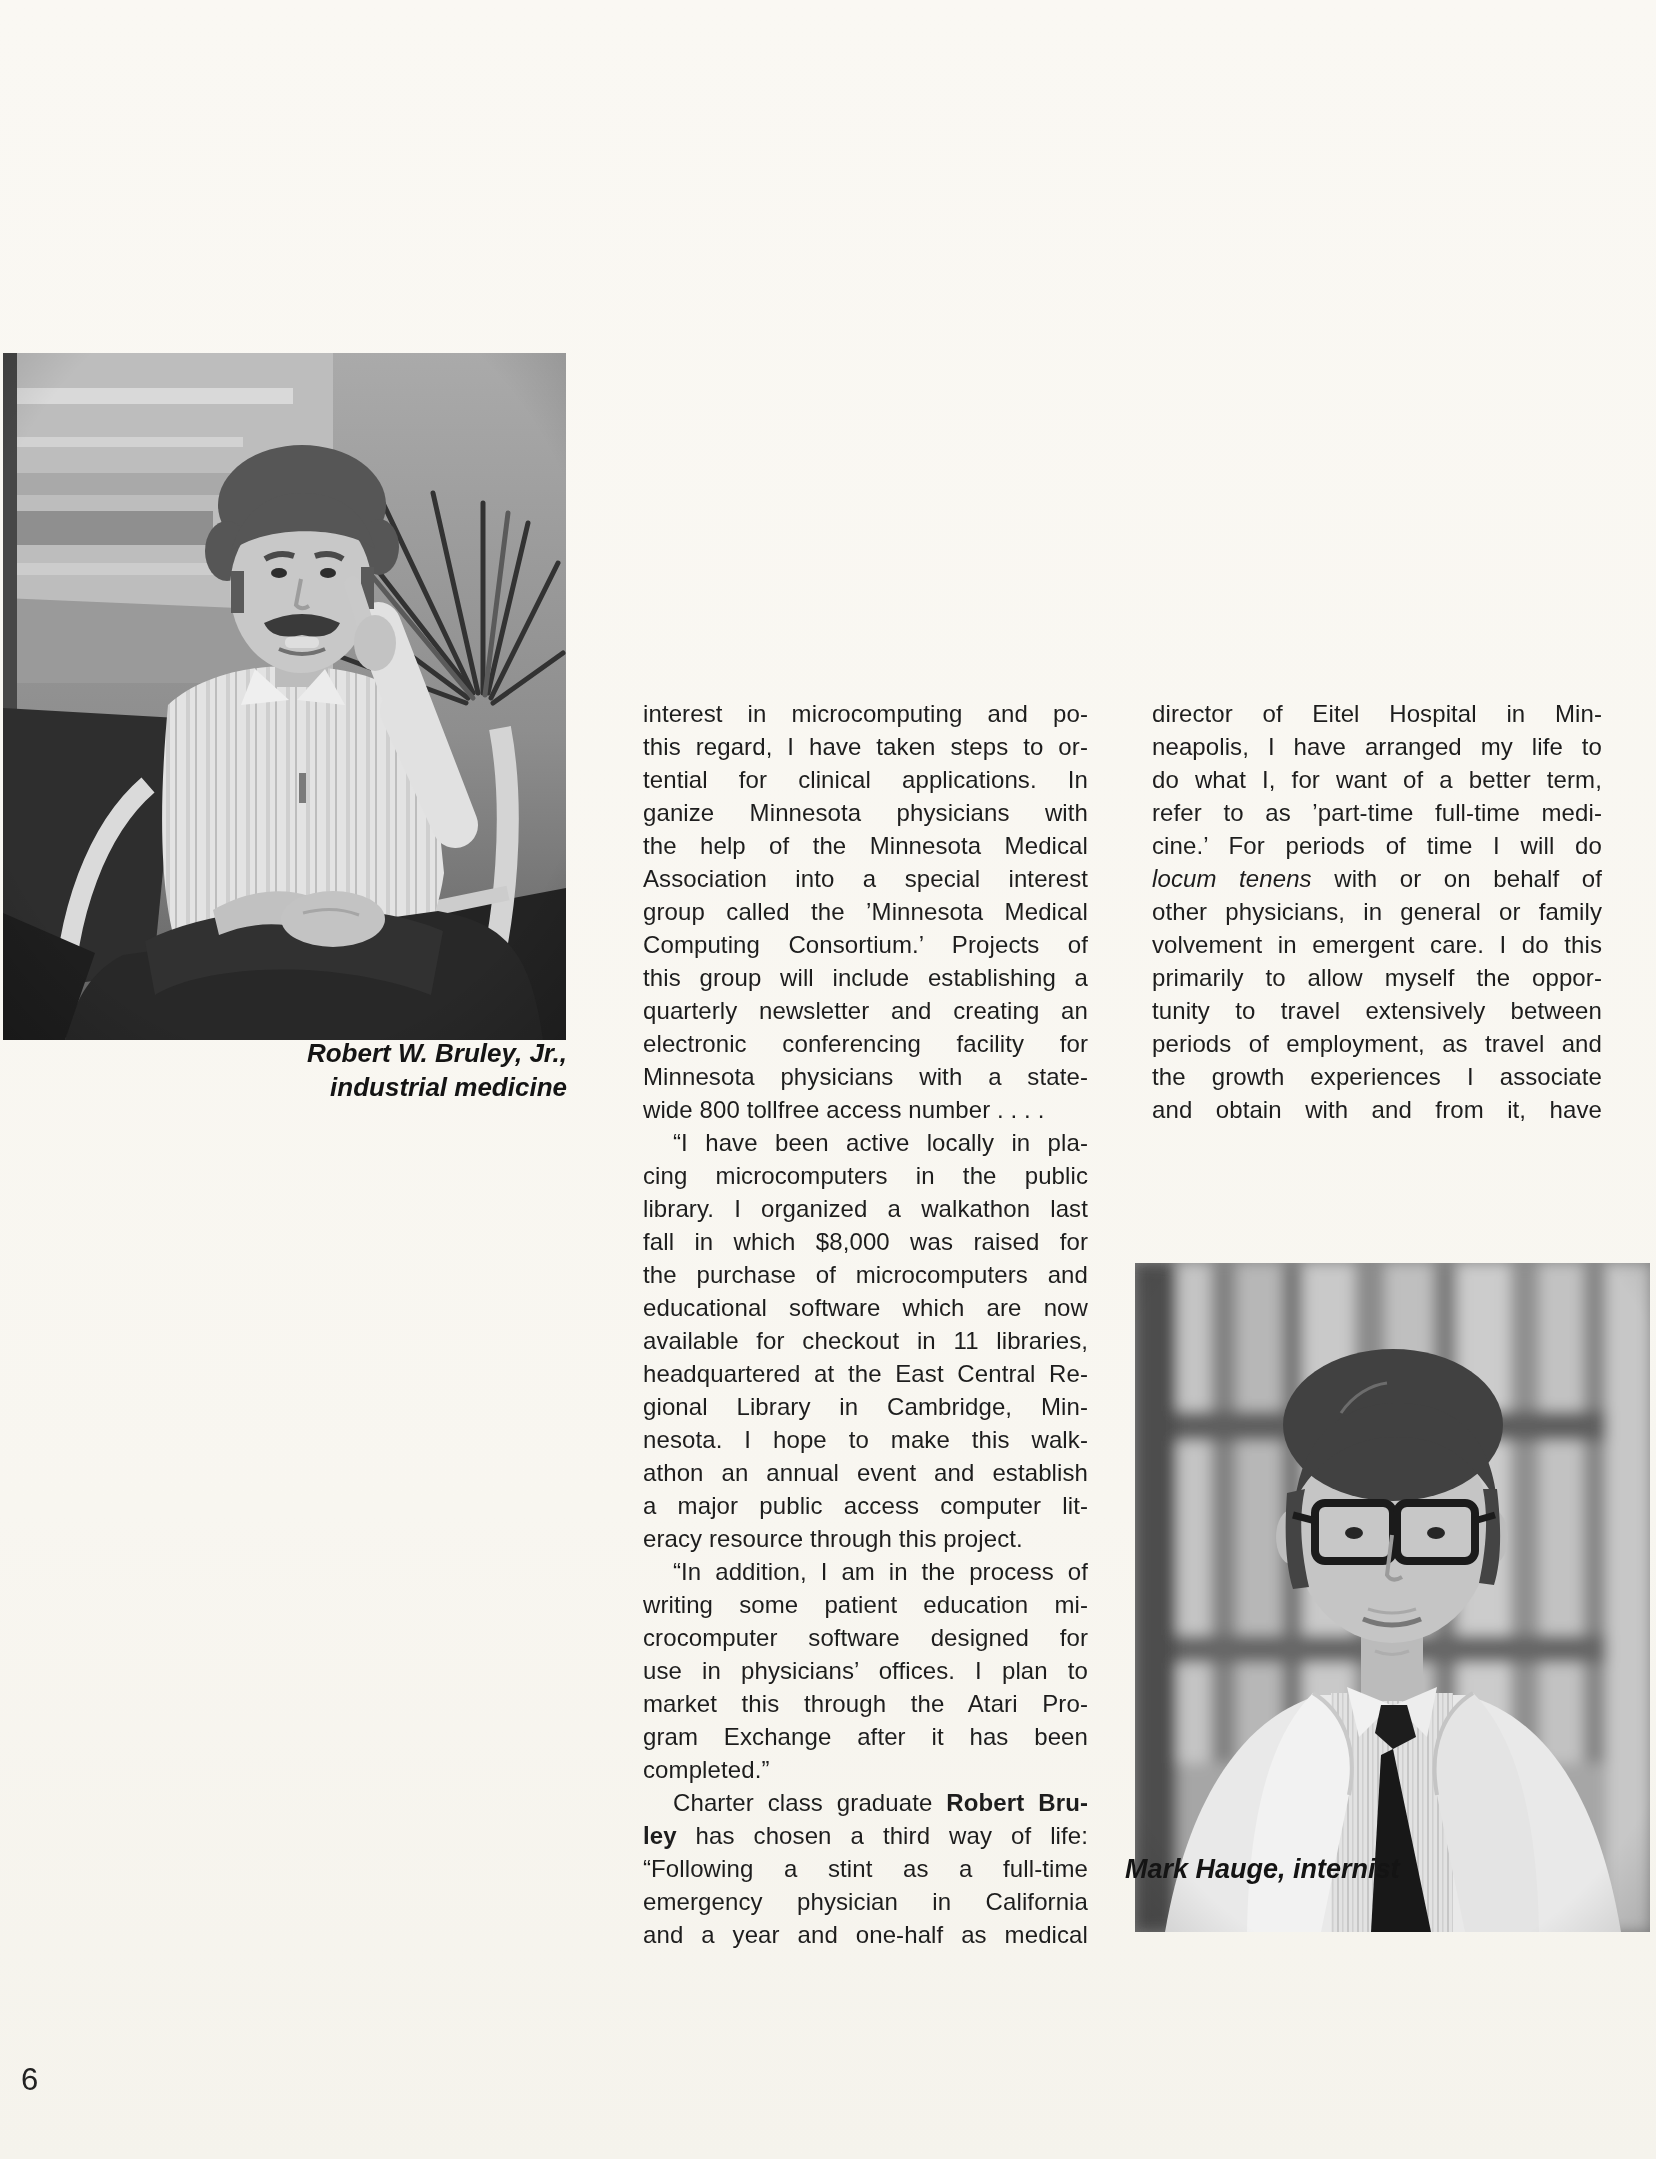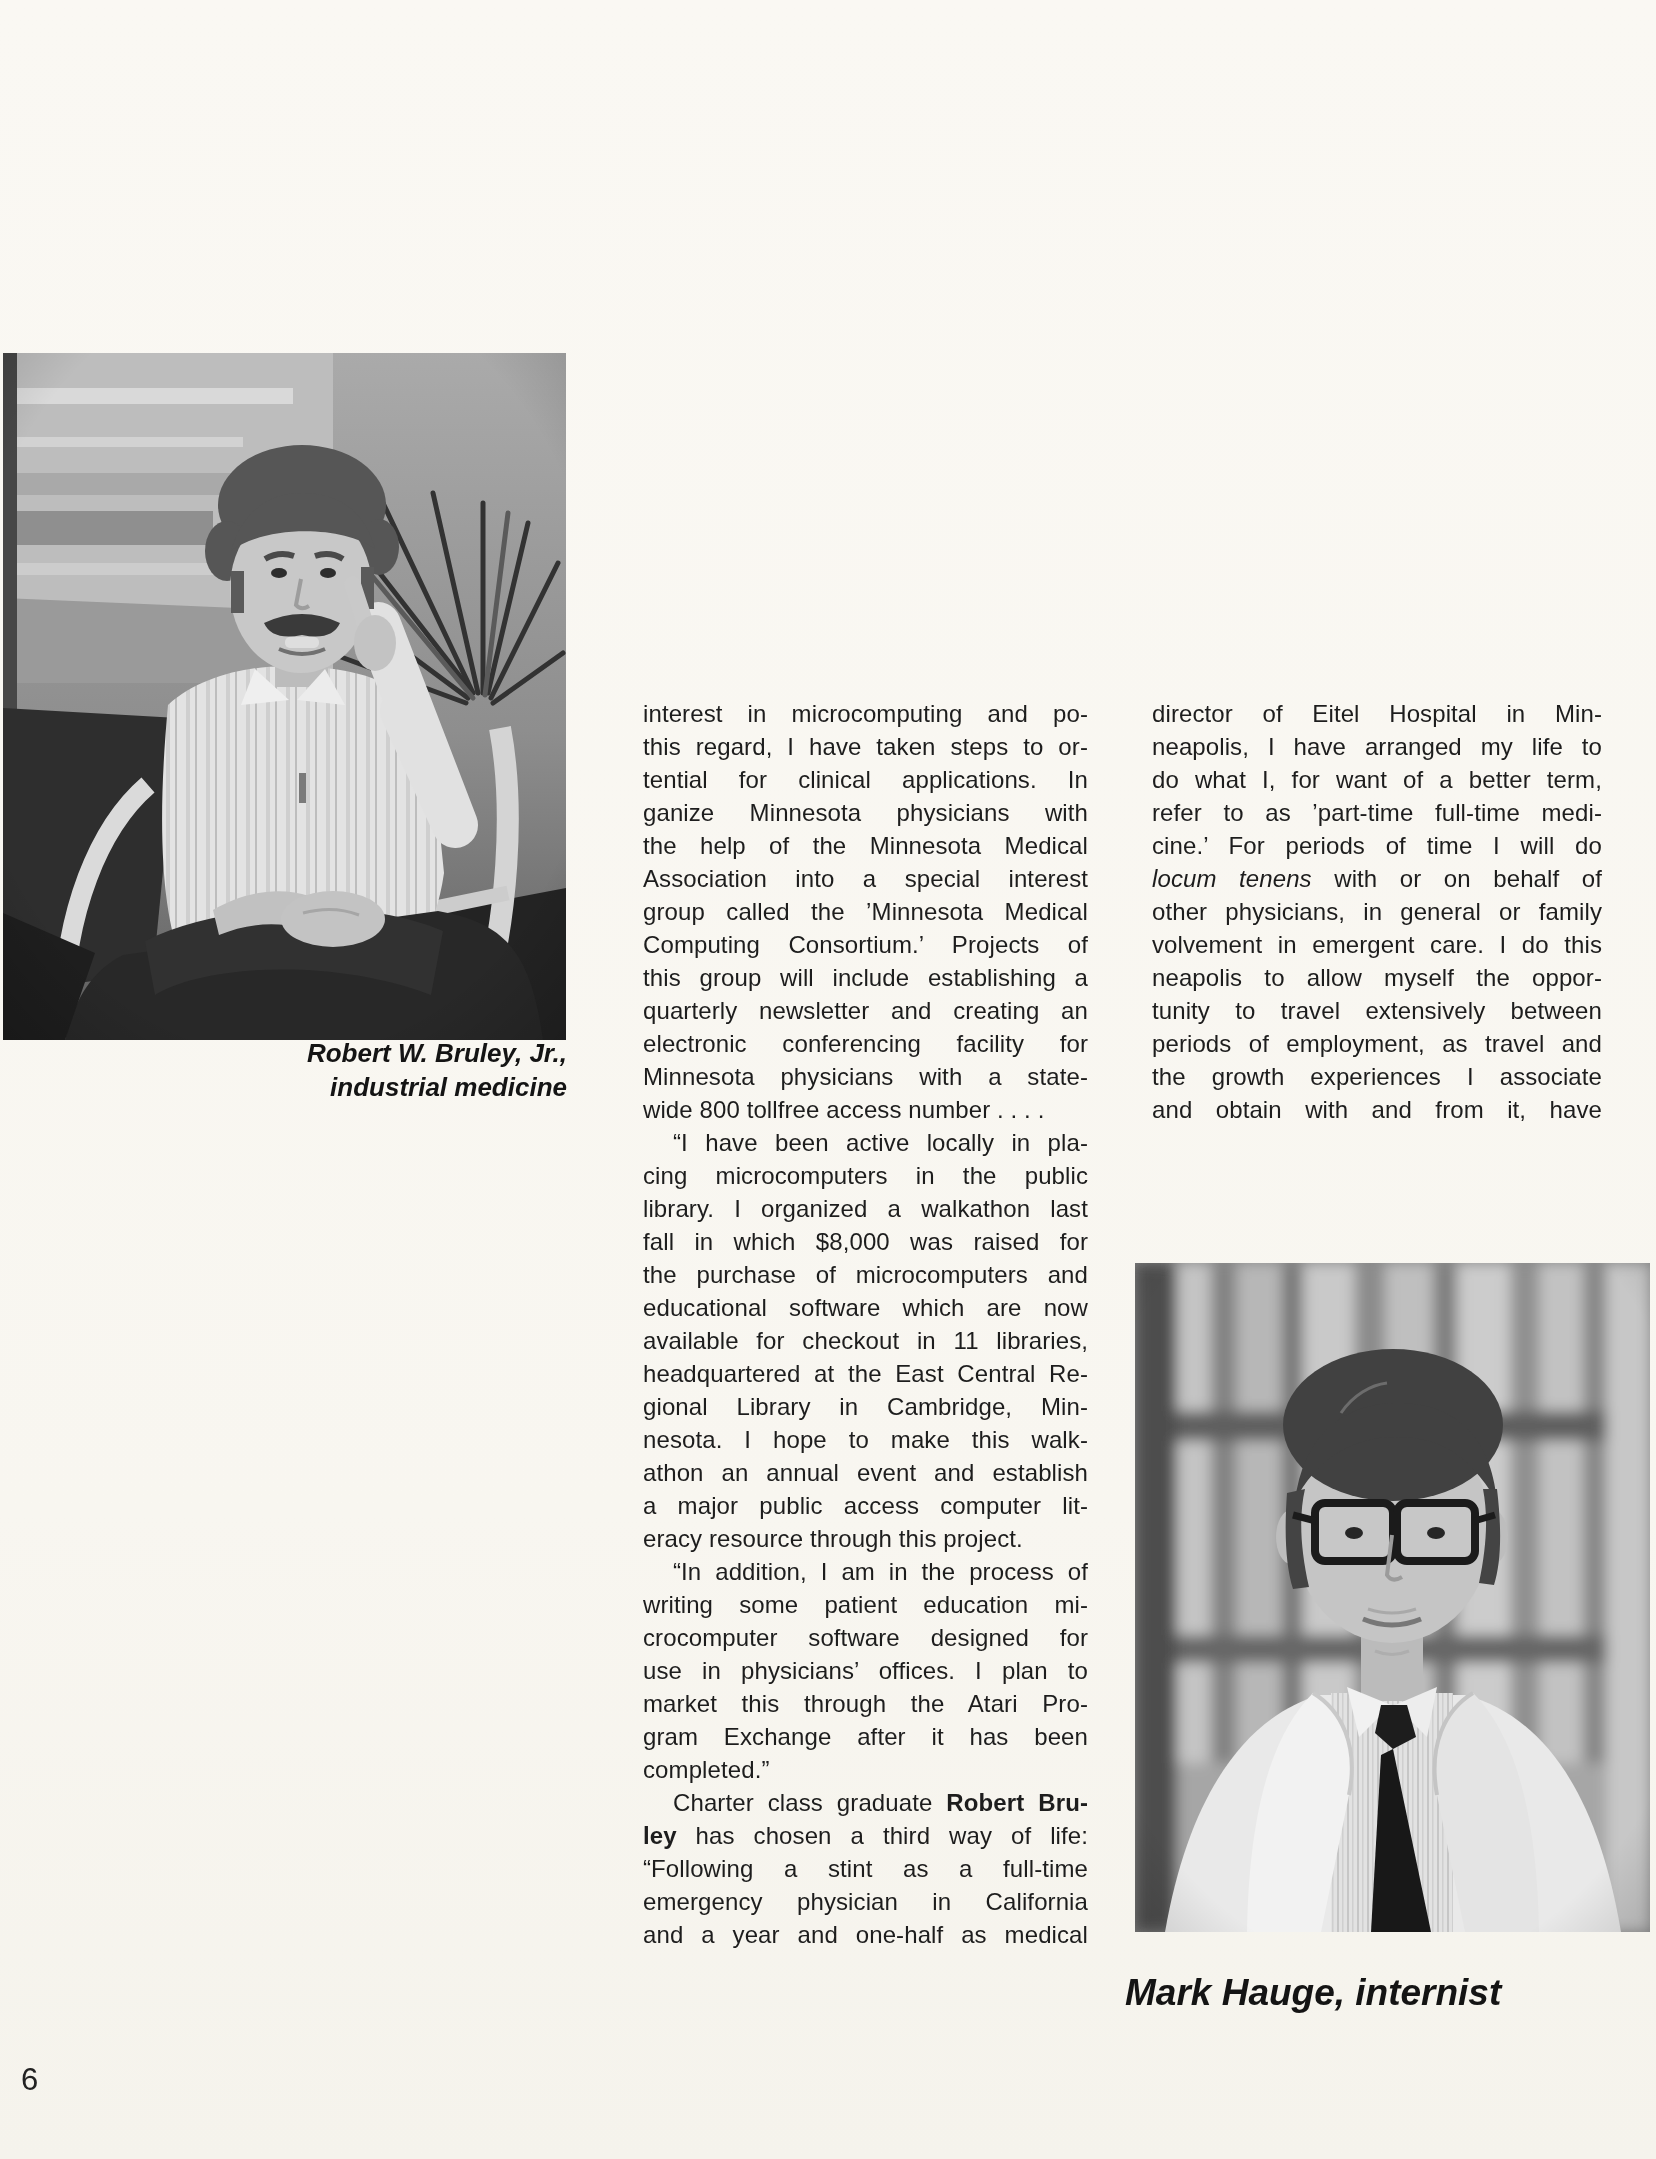--- a/index.html
+++ b/index.html
@@ -171,7 +171,7 @@
       <div class="line"><i>locum tenens</i> with or on behalf of</div>
       <div class="line">other physicians, in general or family</div>
       <div class="line">volvement in emergent care. I do this</div>
-      <div class="line">neapolis to allow myself the oppor-</div>
+      <div class="line">primarily to allow myself the oppor-</div>
       <div class="line">tunity to travel extensively between</div>
       <div class="line">periods of employment, as travel and</div>
       <div class="line">the growth experiences I associate</div>

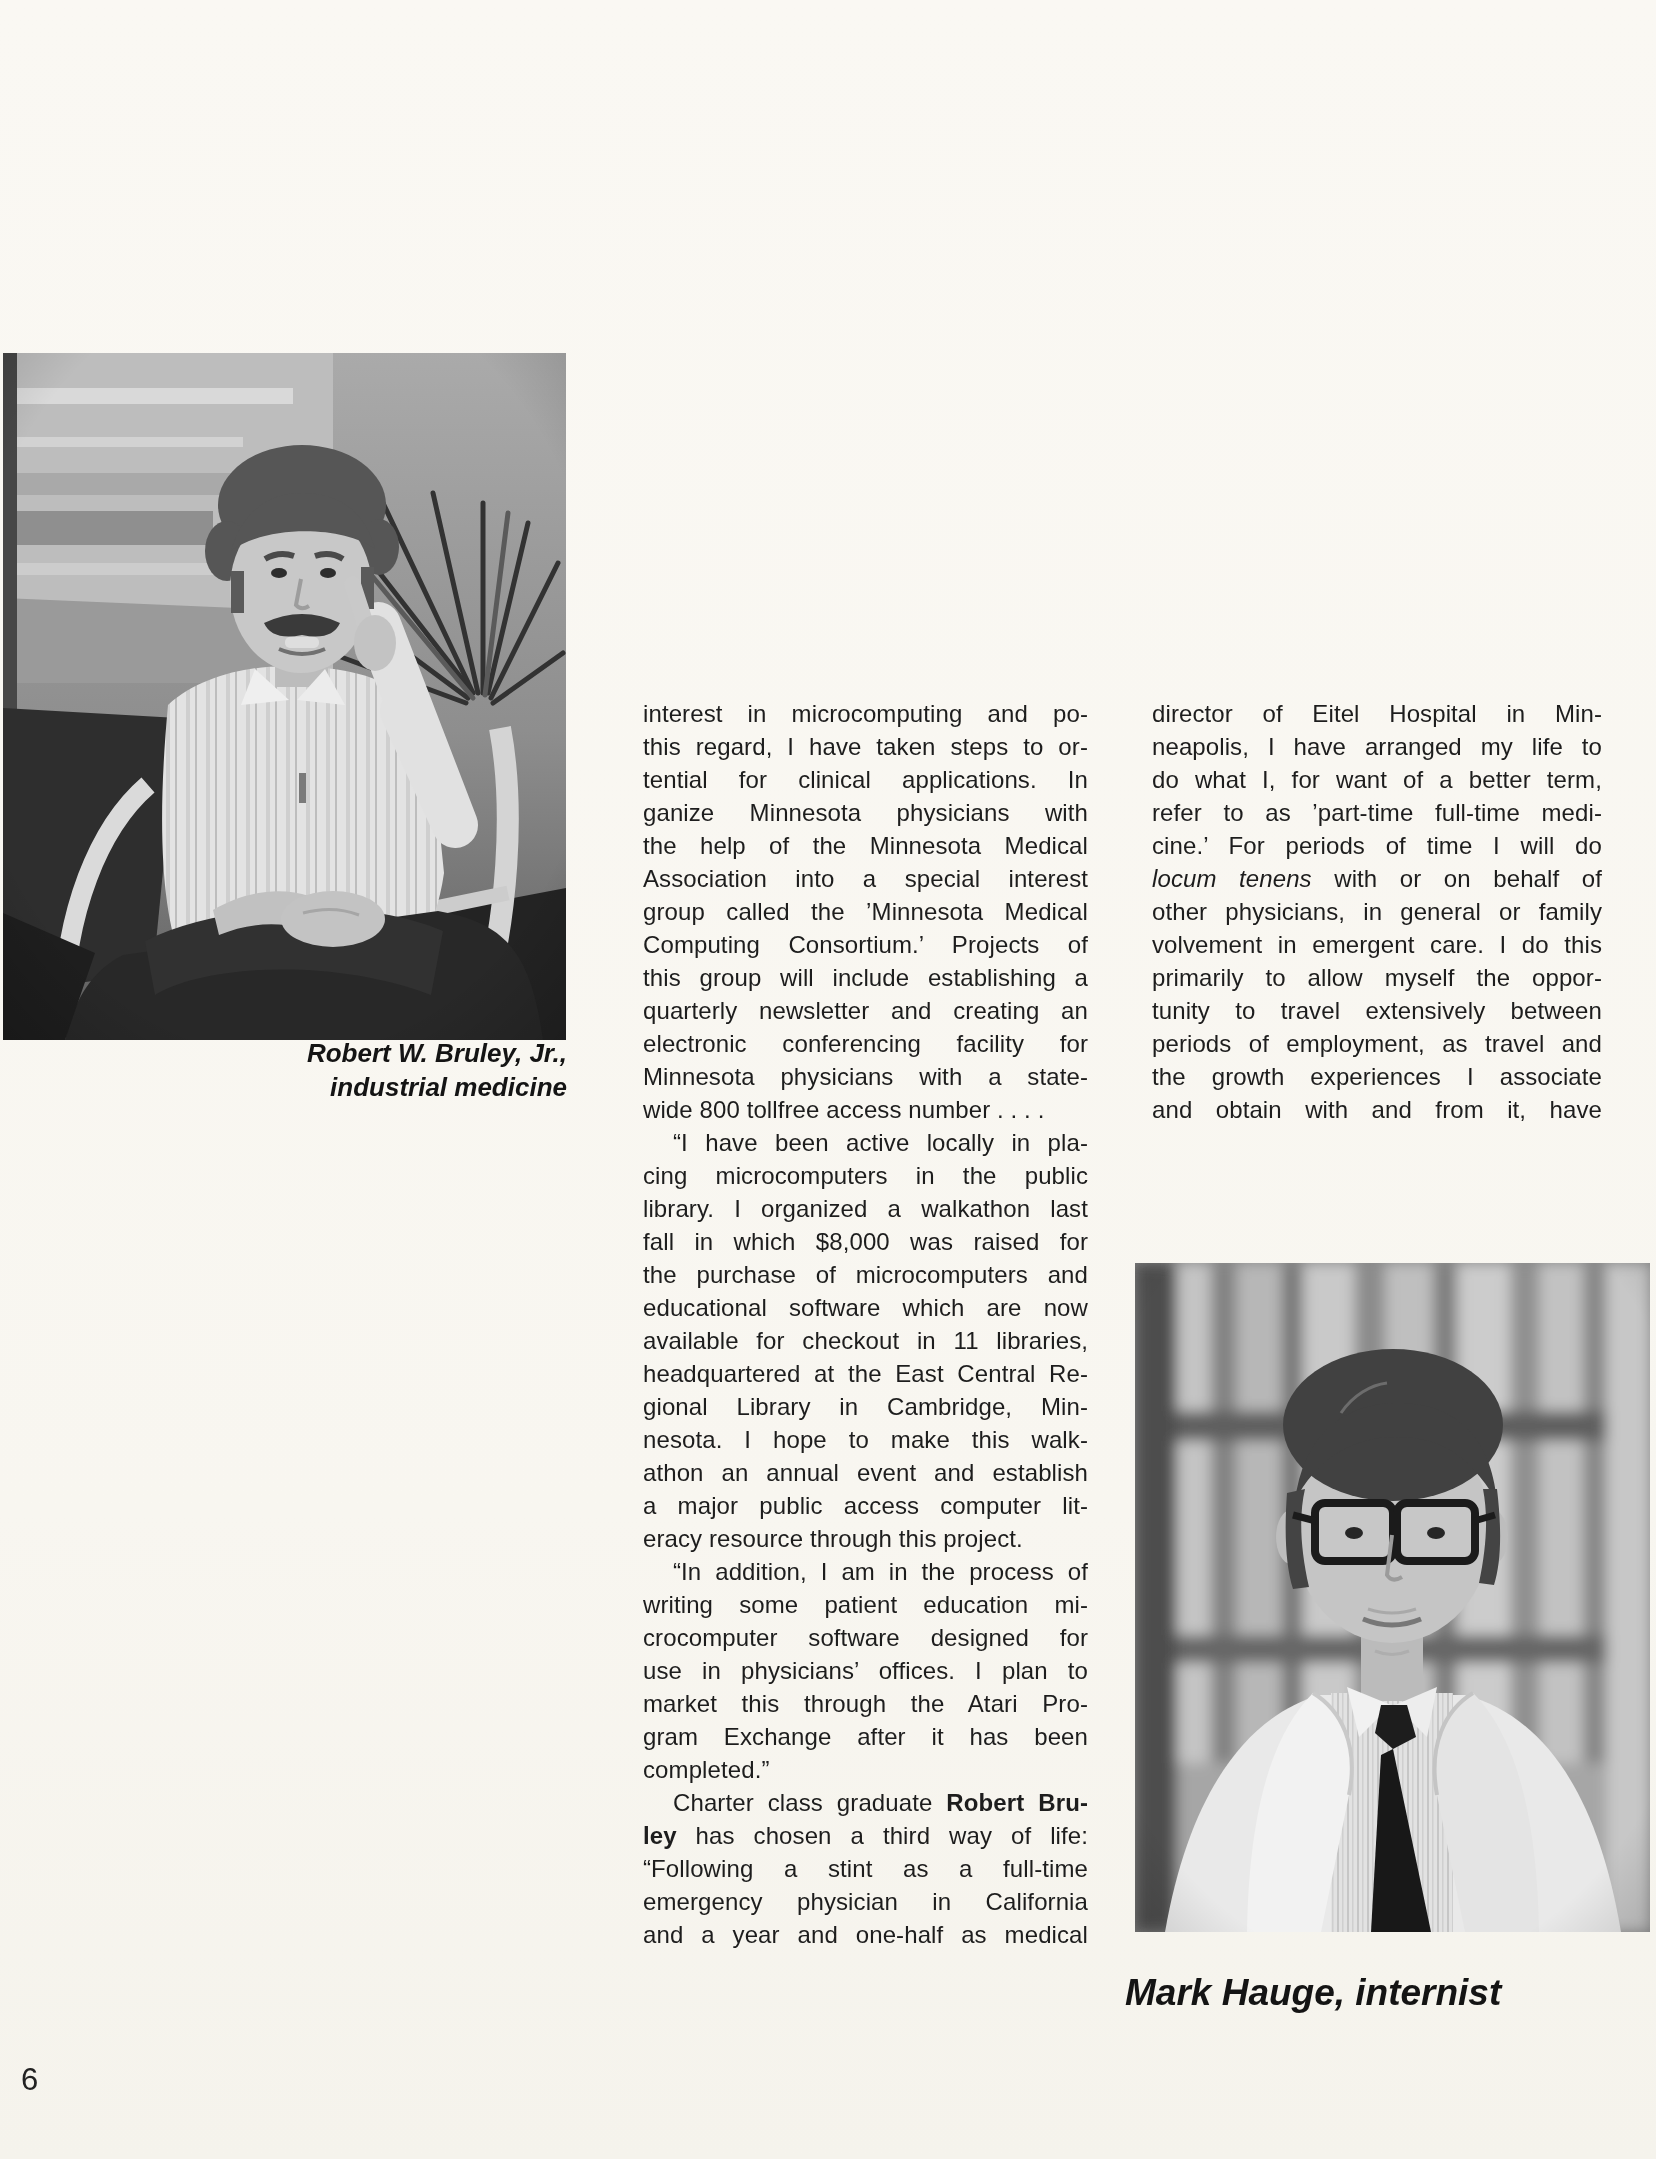--- a/index.html
+++ b/index.html
@@ -23,7 +23,7 @@
   .caption{position:absolute;font-weight:bold;font-style:italic;color:#141414;}
   #bruley-caption{left:167px;width:400px;top:1036px;text-align:right;
                   font-size:26px;line-height:34px;}
-  #hauge-caption{left:1125px;top:1976px;font-size:37px;line-height:34px;}
+  #hauge-caption{left:1125px;top:1852px;font-size:27px;line-height:34px;}
   .pagenum{position:absolute;left:21px;top:2062px;font-size:31px;color:#222;}
 </style>
 </head>

